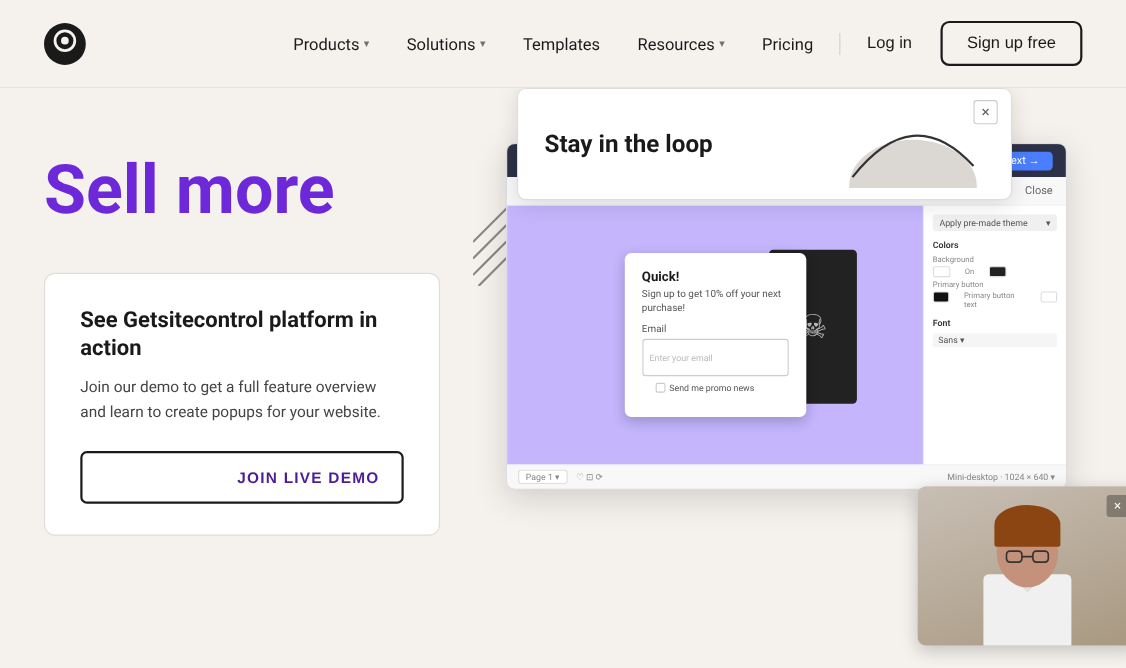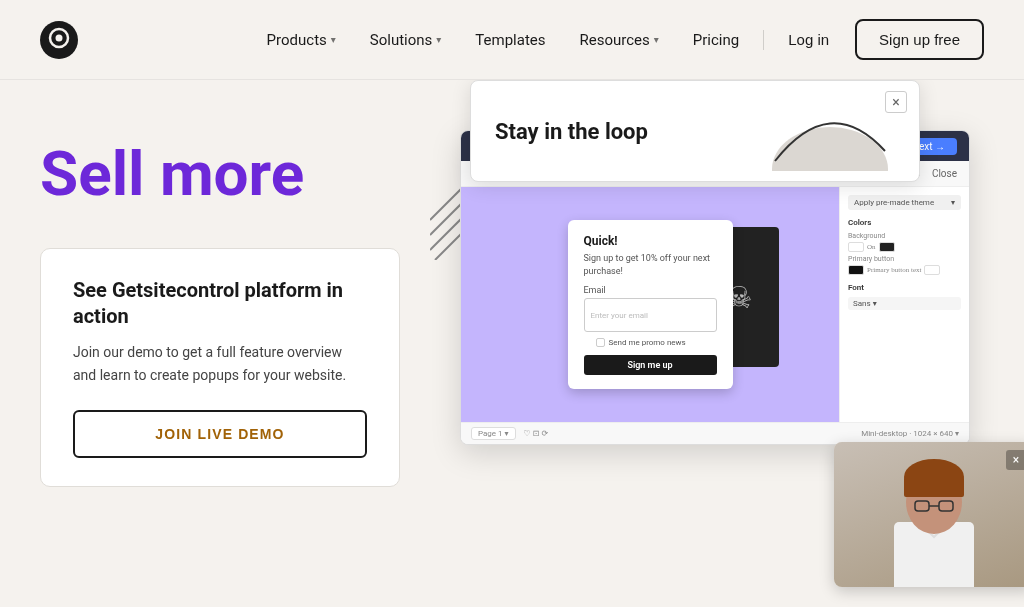--- a/index.html
+++ b/index.html
@@ -365,9 +365,8 @@
     }
     .color-swatch-row {
       display: flex;
-      gap: 3px;
+      gap: 13px;
       margin-bottom: 3px;
-      font-family: Liberation Serif, serif;
     }
     .color-swatch {
       width: 16px;

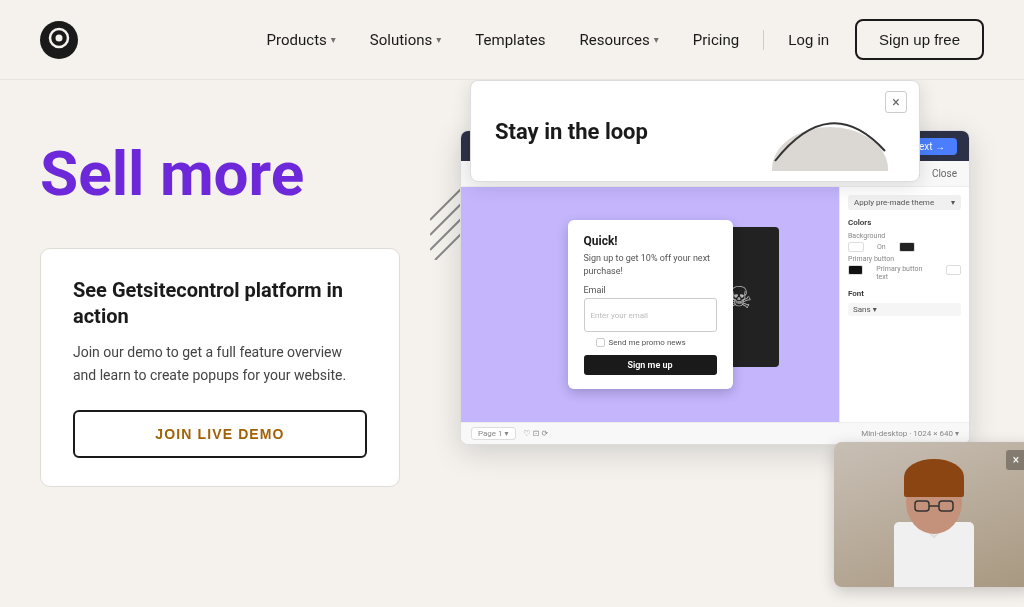--- a/index.html
+++ b/index.html
@@ -542,7 +542,6 @@
               <div class="mini-checkbox"></div>
               <span class="mini-checkbox-text">Send me promo news</span>
             </div>
-            <div class="mini-btn">Sign me up</div>
           </div>
 
           <div class="tshirt-img">

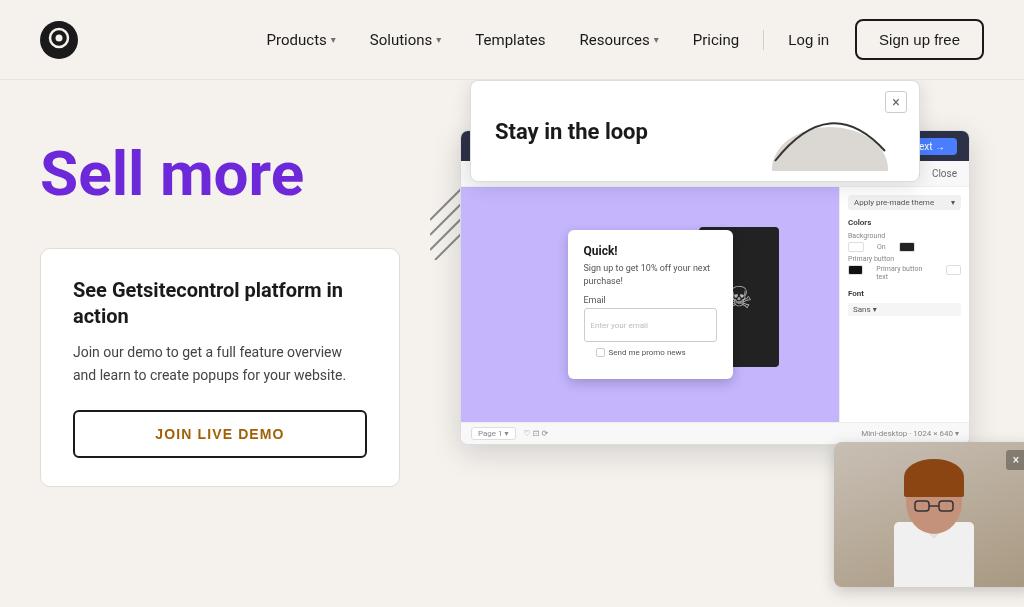--- a/index.html
+++ b/index.html
@@ -134,9 +134,9 @@
       font-size: 14px;
       font-weight: 700;
       letter-spacing: 0.08em;
-      text-align: center;
+      text-align: right;
       cursor: pointer;
-      color: #a16207;
+      color: #4c1d95;
     }
 
     

